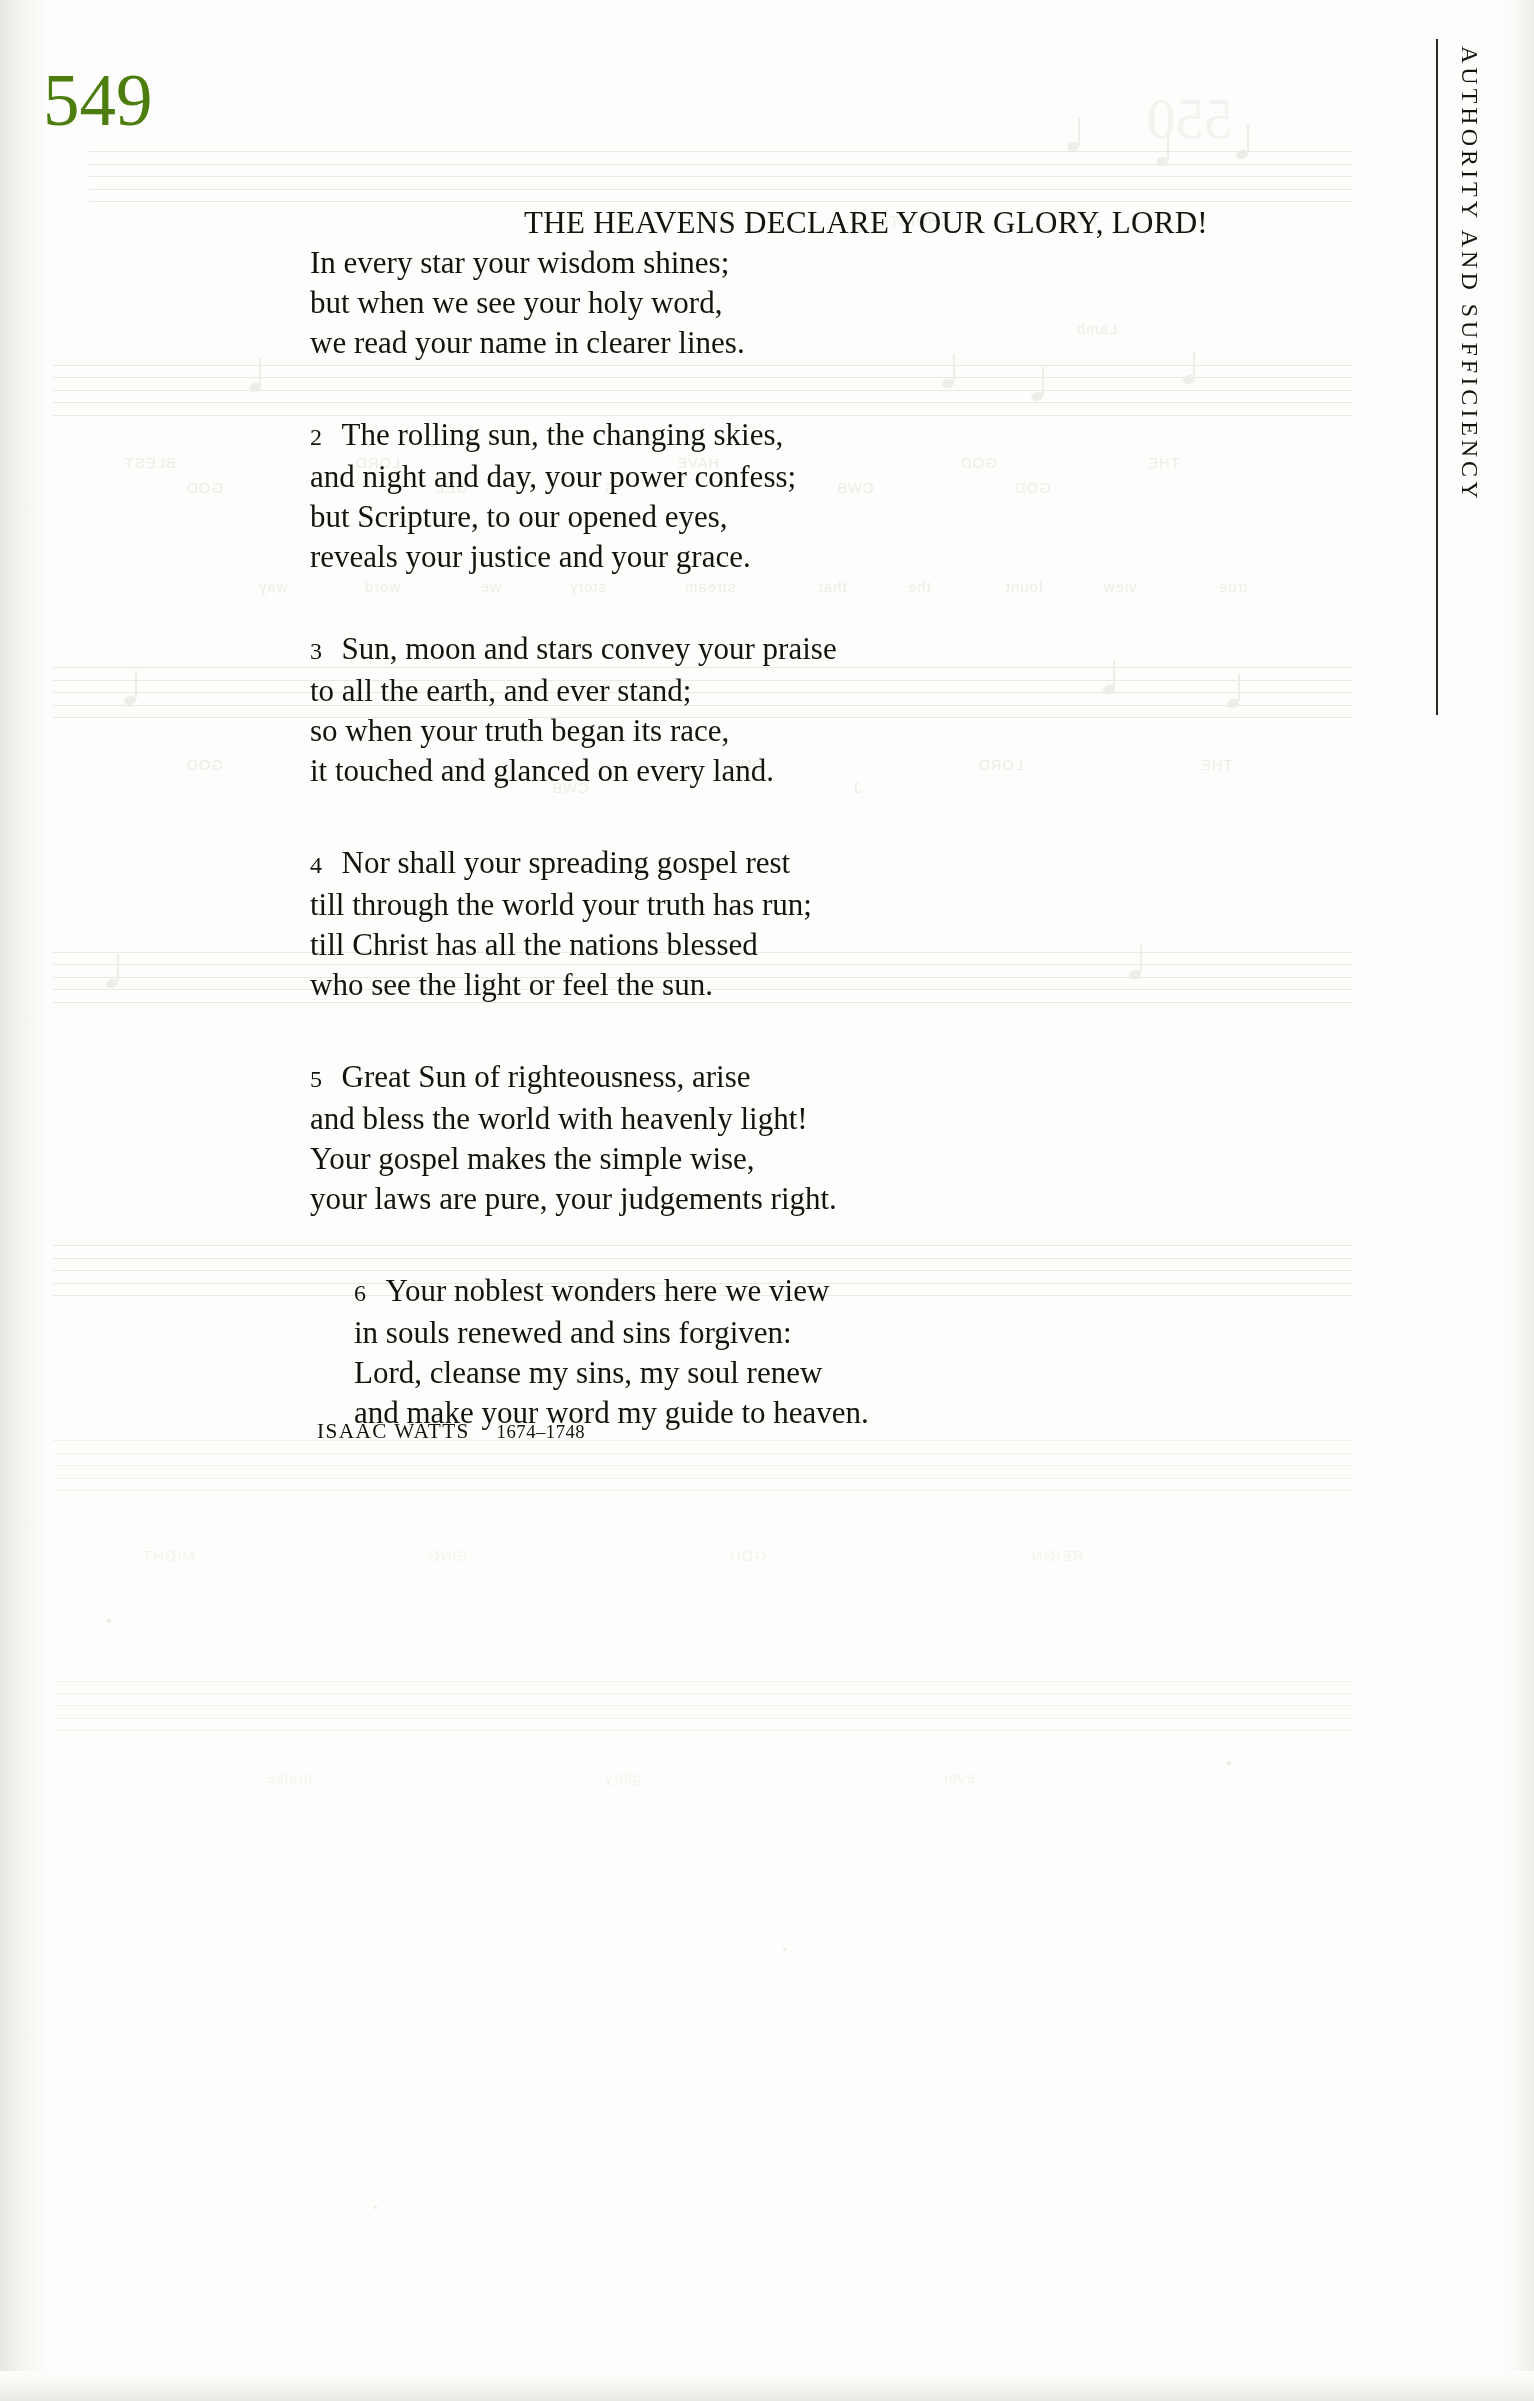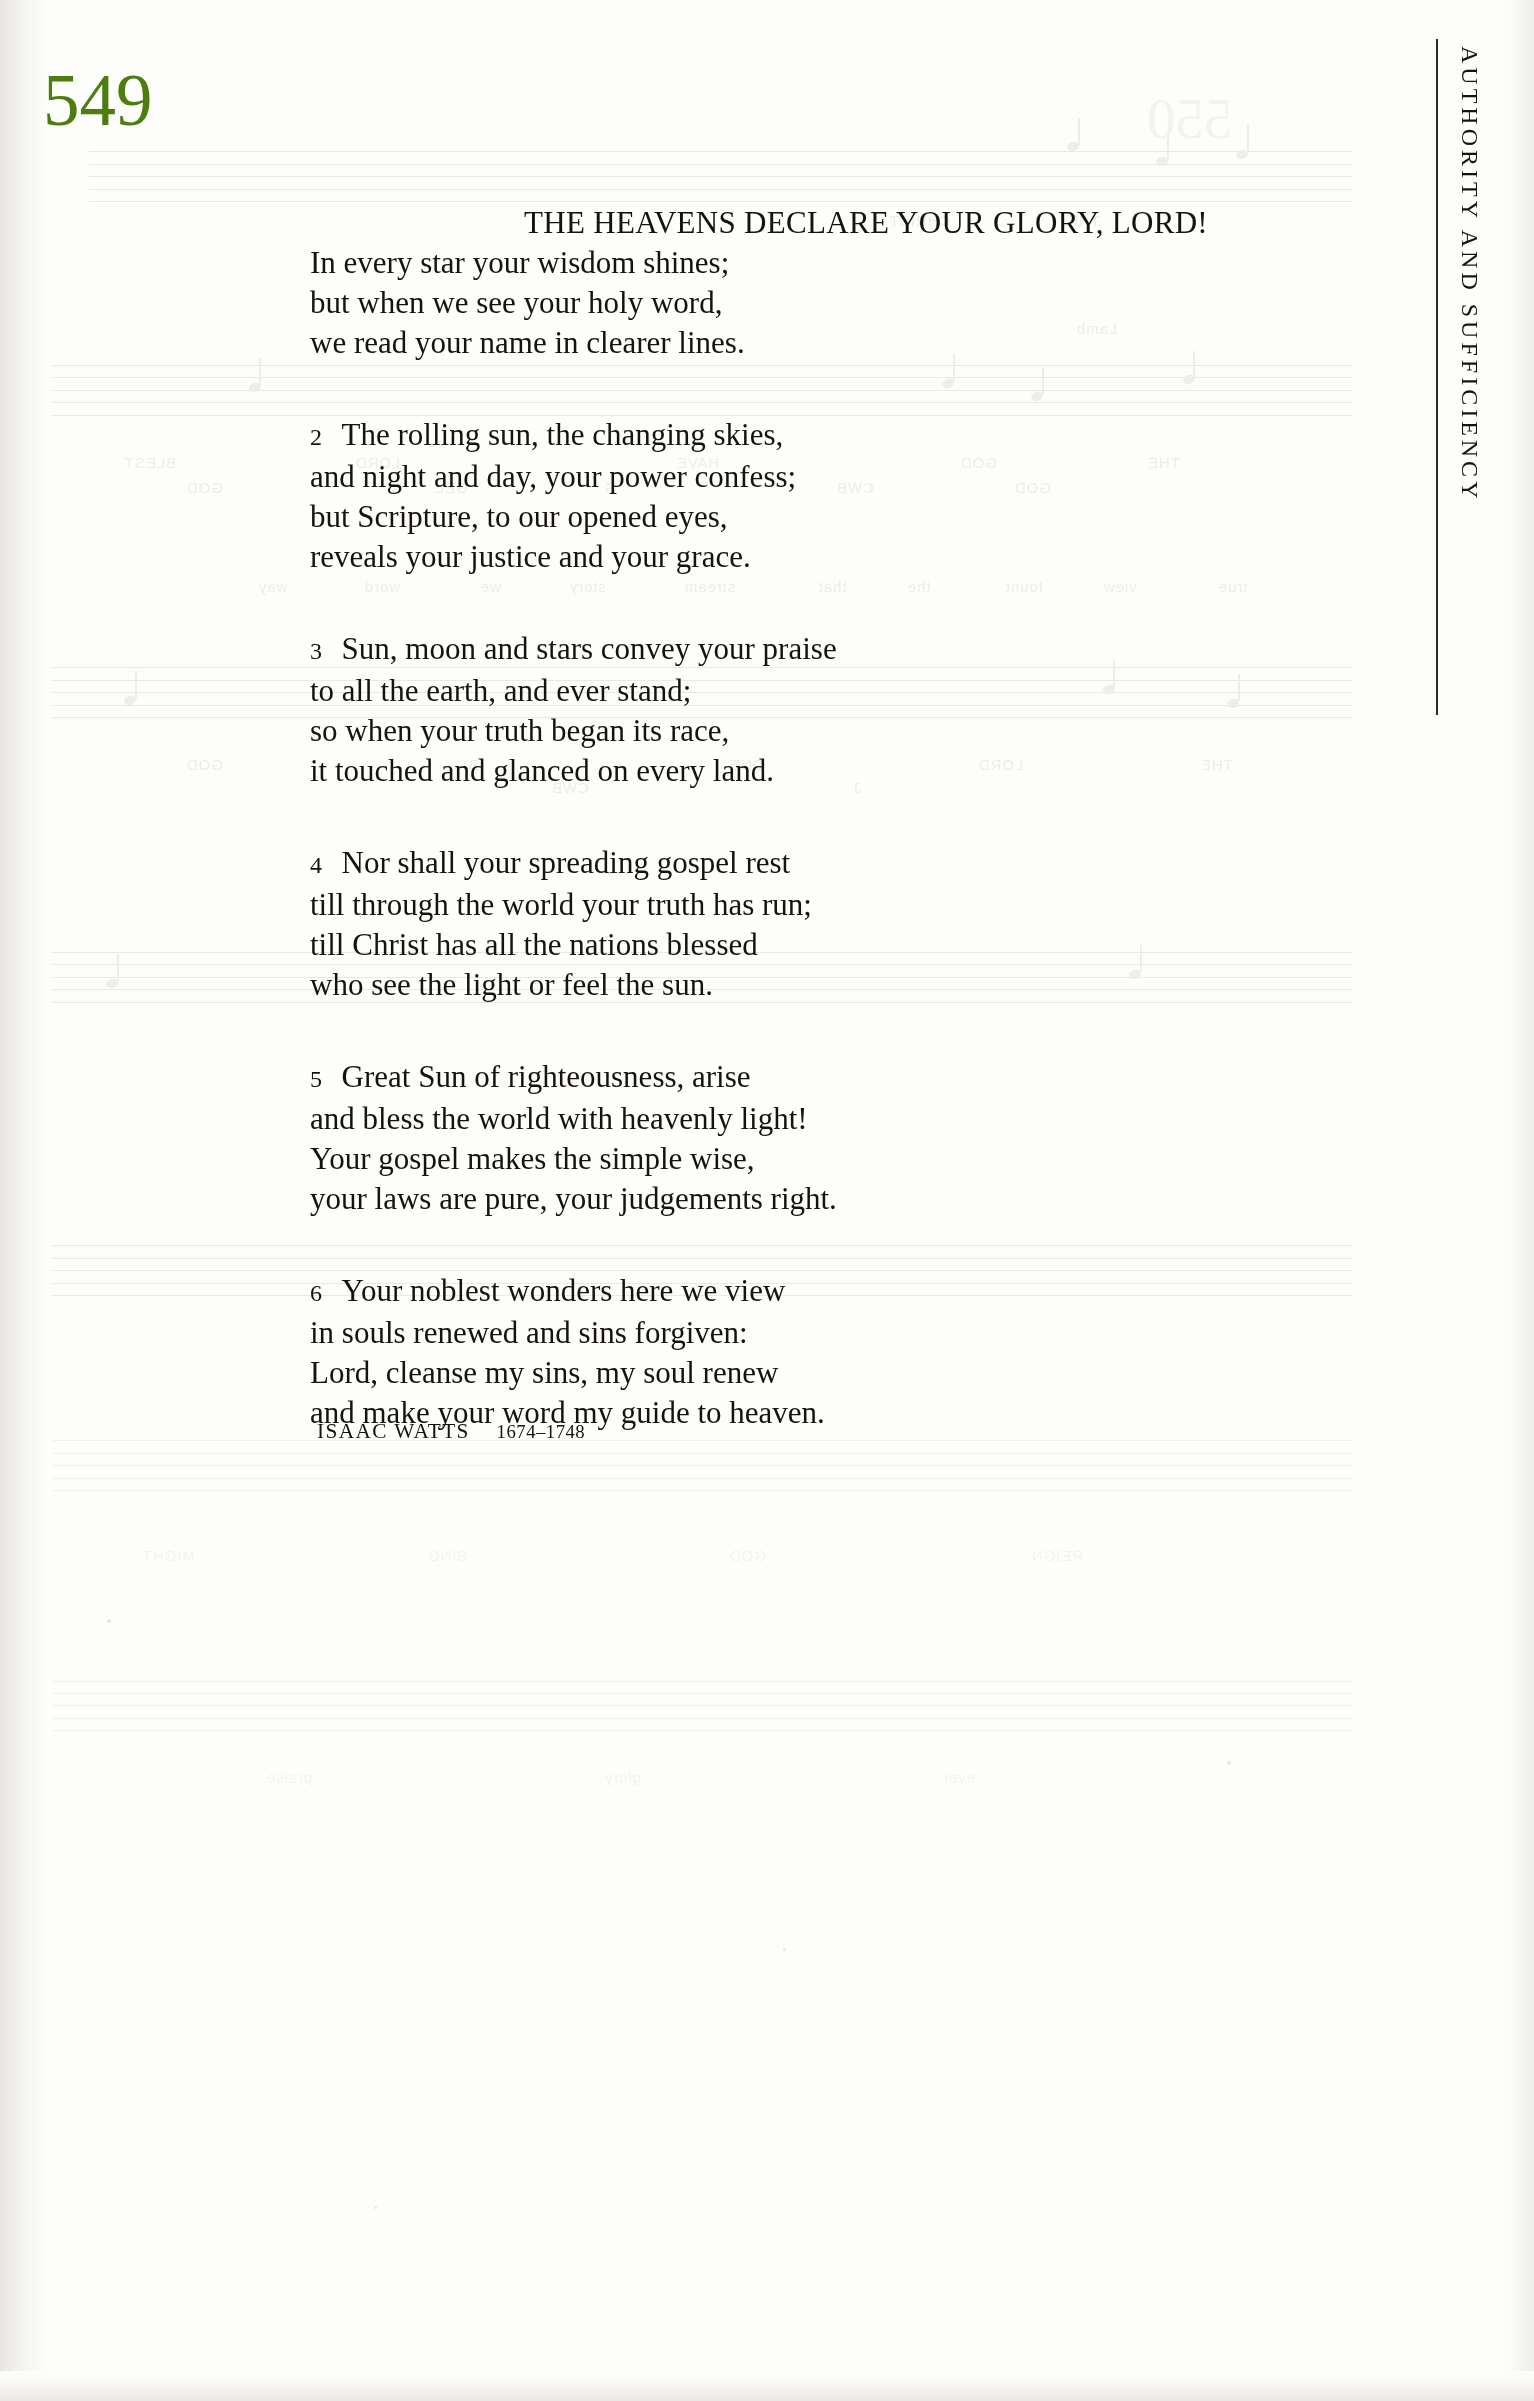--- a/index.html
+++ b/index.html
@@ -153,7 +153,7 @@
     margin: 0 0 52px 0;
     position: relative;
   }
-  .verse:last-of-type { margin-bottom: 0; }
+  .verse:last-of-type { margin-bottom: 0; margin-left: 44px; }
 
   .line {
     font-family: "Liberation Serif", serif;

